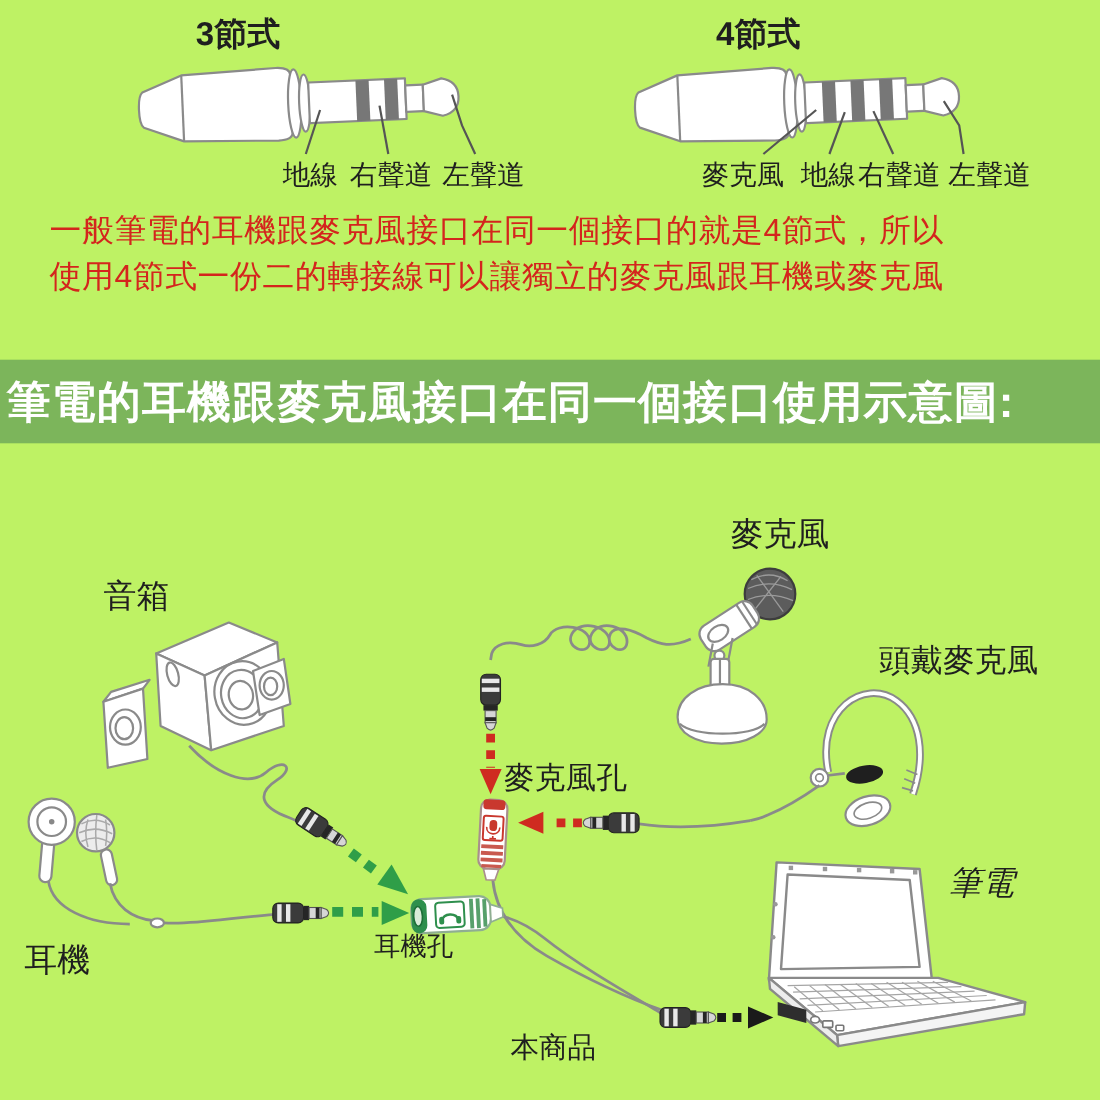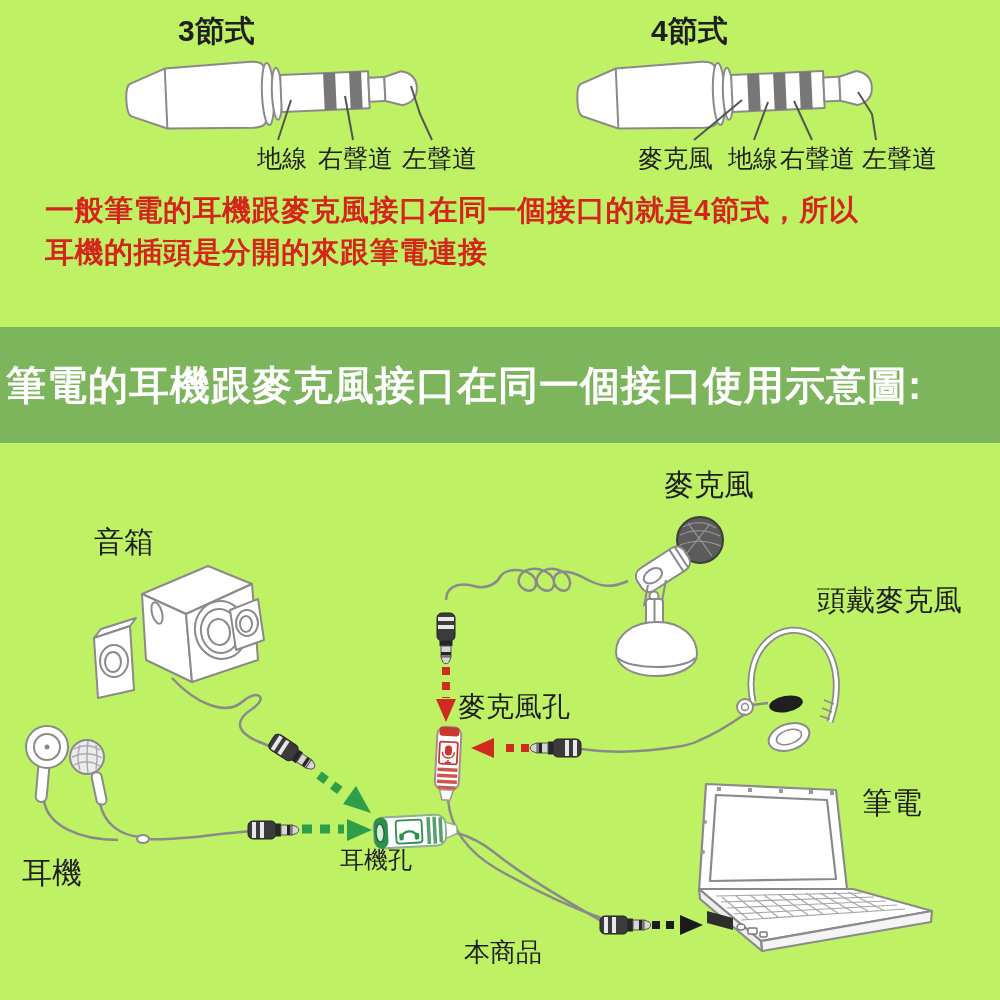--- a/index.html
+++ b/index.html
@@ -10,7 +10,7 @@
   .jack-title{font-size:30px;font-weight:600;}
   .pin-label{font-size:25px;font-weight:500;}
   .diagram-label{font-size:28px;font-weight:500;}
-  .note{position:absolute;left:45px;top:189px;color:#d4251d;font-size:29px;font-weight:700;
+  .note{position:absolute;left:45px;top:189px;color:#d4251d;font-size:29px;font-weight:400;
         line-height:42px;letter-spacing:0.5px;white-space:nowrap;}
   .banner{position:absolute;left:0;top:327px;width:1000px;height:116px;background:#7cb55b;
           color:#ffffff;display:flex;align-items:center;padding-left:6px;box-sizing:border-box;

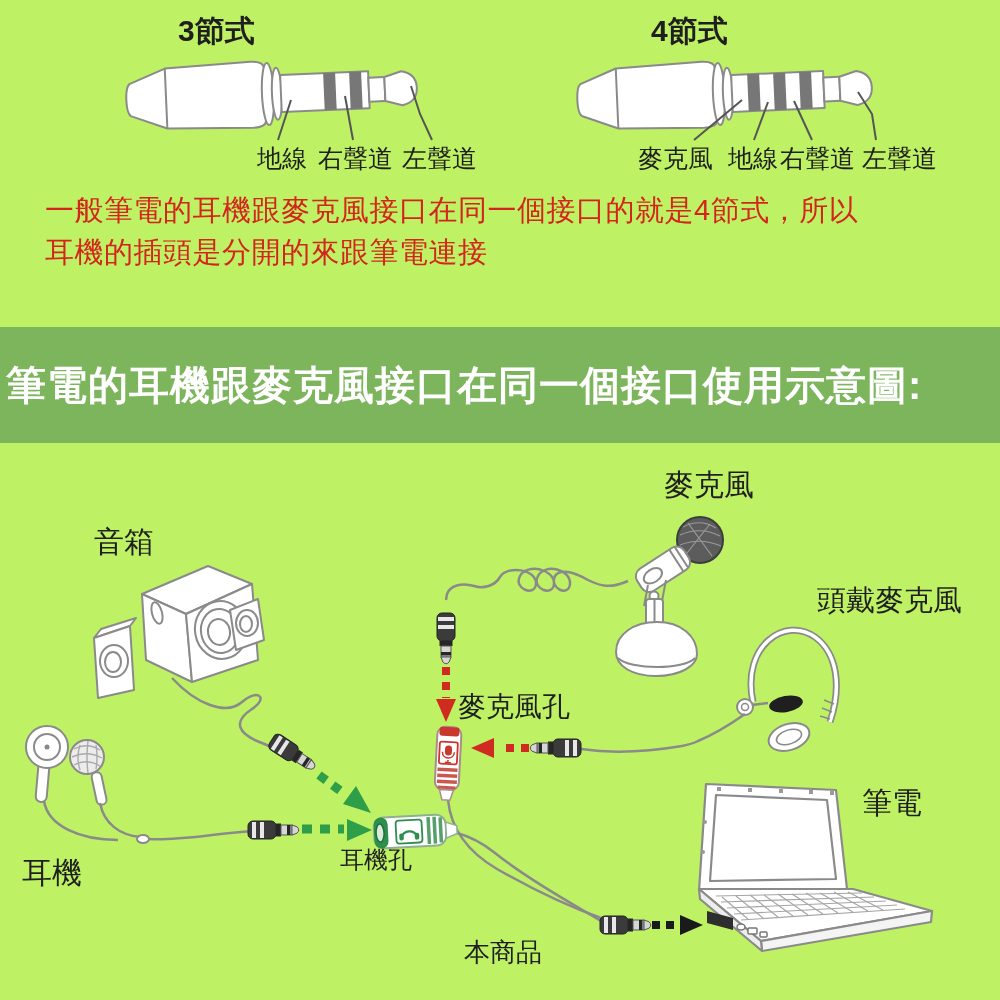--- a/index.html
+++ b/index.html
@@ -269,6 +269,7 @@
 
   <div class="note">
     <div>一般筆電的耳機跟麥克風接口在同一個接口的就是4節式，所以</div>
+    <div>使用4節式一份二的轉接線可以讓獨立的麥克風跟耳機或麥克風</div>
     <div>耳機的插頭是分開的來跟筆電連接</div>
   </div>
 

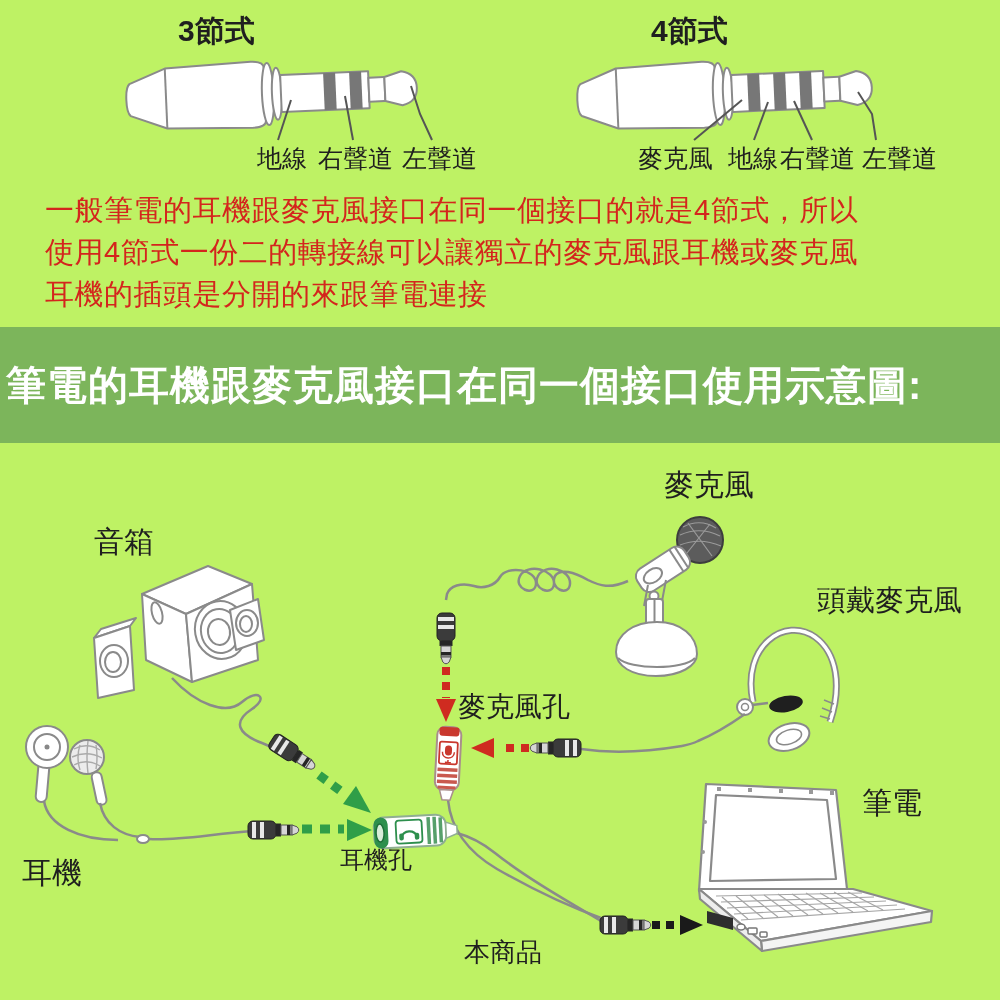--- a/index.html
+++ b/index.html
@@ -270,7 +270,6 @@
   <div class="note">
     <div>一般筆電的耳機跟麥克風接口在同一個接口的就是4節式，所以</div>
     <div>使用4節式一份二的轉接線可以讓獨立的麥克風跟耳機或麥克風</div>
-    <div>耳機的插頭是分開的來跟筆電連接</div>
   </div>
 
   <div class="banner">

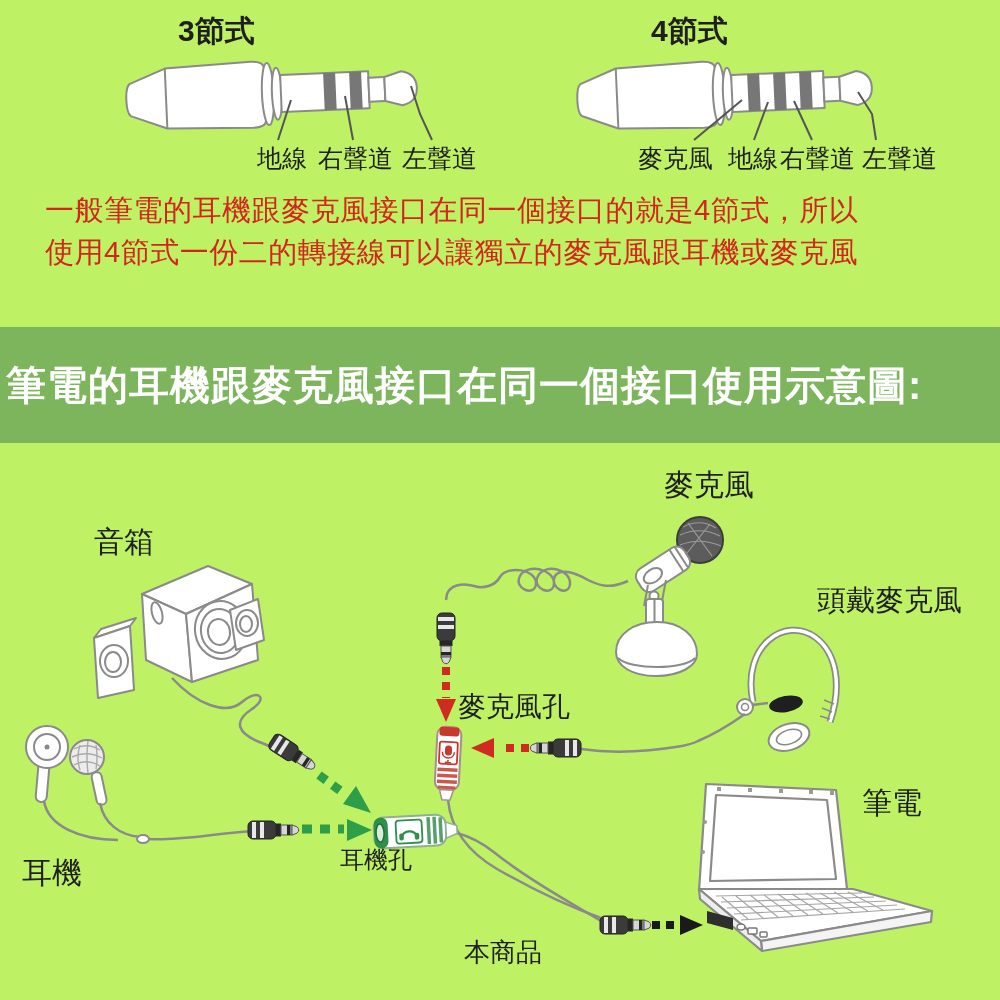--- a/index.html
+++ b/index.html
@@ -12,7 +12,7 @@
   .diagram-label{font-size:28px;font-weight:500;}
   .note{position:absolute;left:45px;top:189px;color:#d4251d;font-size:29px;font-weight:400;
         line-height:42px;letter-spacing:0.5px;white-space:nowrap;}
-  .banner{position:absolute;left:0;top:327px;width:1000px;height:116px;background:#7cb55b;
+  .banner{position:absolute;left:0;top:327px;width:1000px;height:76px;background:#7cb55b;
           color:#ffffff;display:flex;align-items:center;padding-left:6px;box-sizing:border-box;
           font-size:40px;font-weight:700;letter-spacing:1px;white-space:nowrap;}
 </style>

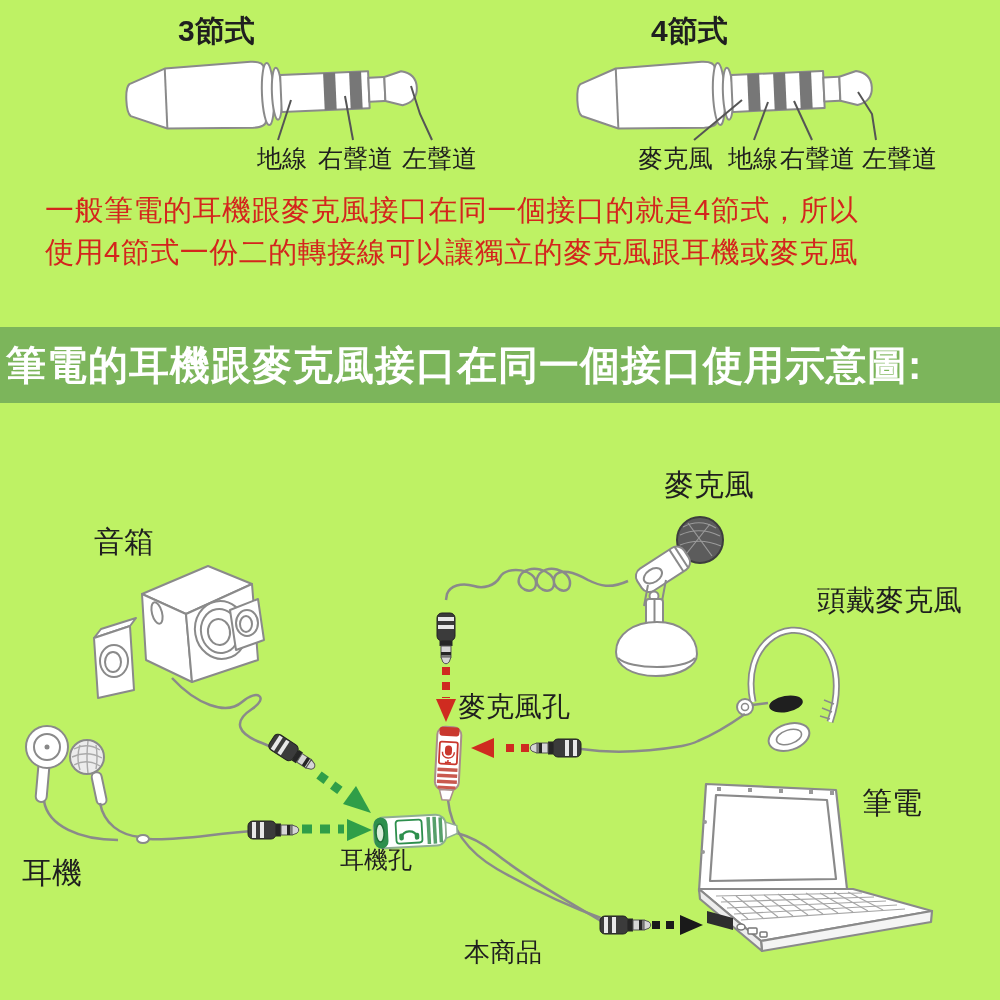--- a/index.html
+++ b/index.html
@@ -278,7 +278,7 @@
 
   <div class="label diagram-label" style="left:94px;top:522px;font-size:30px;">音箱</div>
   <div class="label diagram-label" style="left:664px;top:465px;font-size:30px;">麥克風</div>
-  <div class="label diagram-label" style="left:799px;top:581px;font-size:29px;margin-left:18px;">頭戴麥克風</div>
+  <div class="label diagram-label" style="left:799px;top:581px;font-size:29px;">頭戴麥克風</div>
   <div class="label diagram-label" style="left:22px;top:853px;font-size:30px;">耳機</div>
   <div class="label diagram-label" style="left:458px;top:688px;">麥克風孔</div>
   <div class="label diagram-label" style="left:340px;top:844px;font-size:24px;">耳機孔</div>

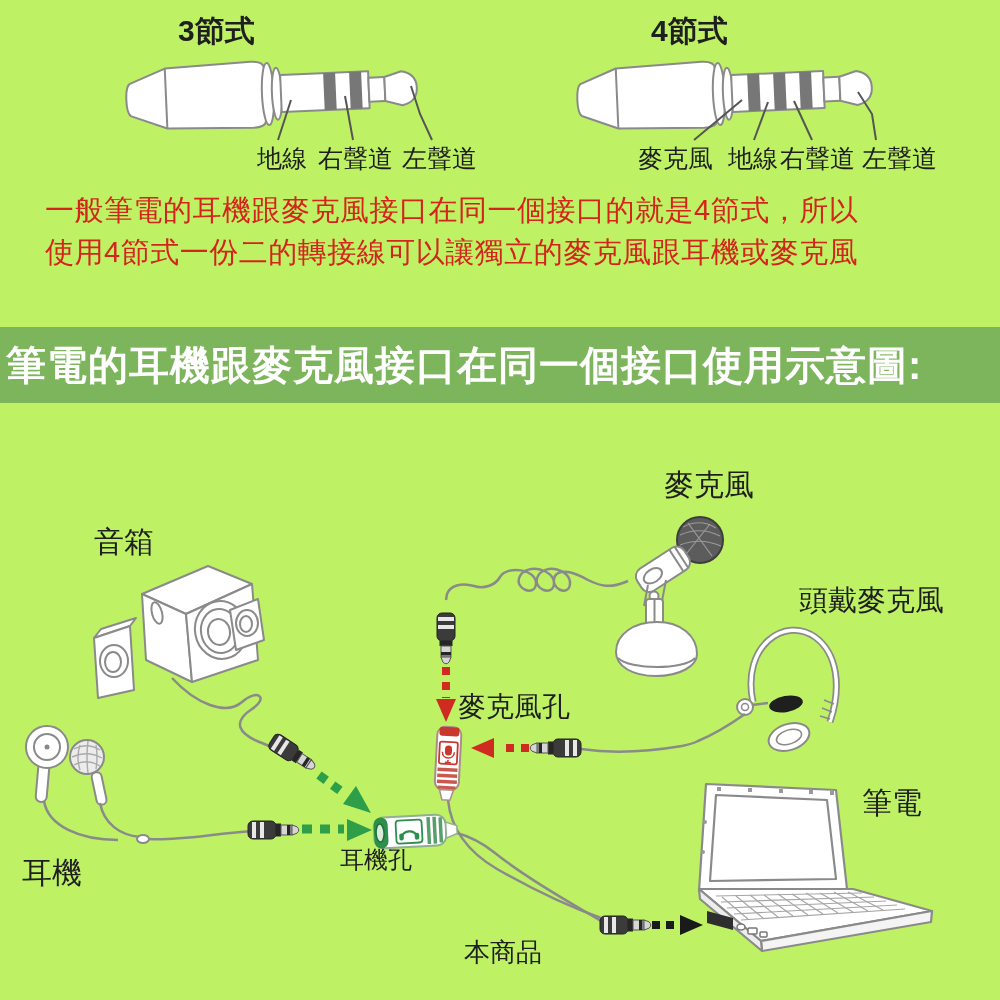--- a/index.html
+++ b/index.html
@@ -282,7 +282,7 @@
   <div class="label diagram-label" style="left:22px;top:853px;font-size:30px;">耳機</div>
   <div class="label diagram-label" style="left:458px;top:688px;">麥克風孔</div>
   <div class="label diagram-label" style="left:340px;top:844px;font-size:24px;">耳機孔</div>
-  <div class="label diagram-label" style="left:862px;top:783px;font-size:30px;">筆電</div>
+  <div class="label diagram-label" style="left:862px;top:783px;font-size:30px;font-style:italic;">筆電</div>
   <div class="label diagram-label" style="left:464px;top:935px;font-size:26px;">本商品</div>
 
 </div>

